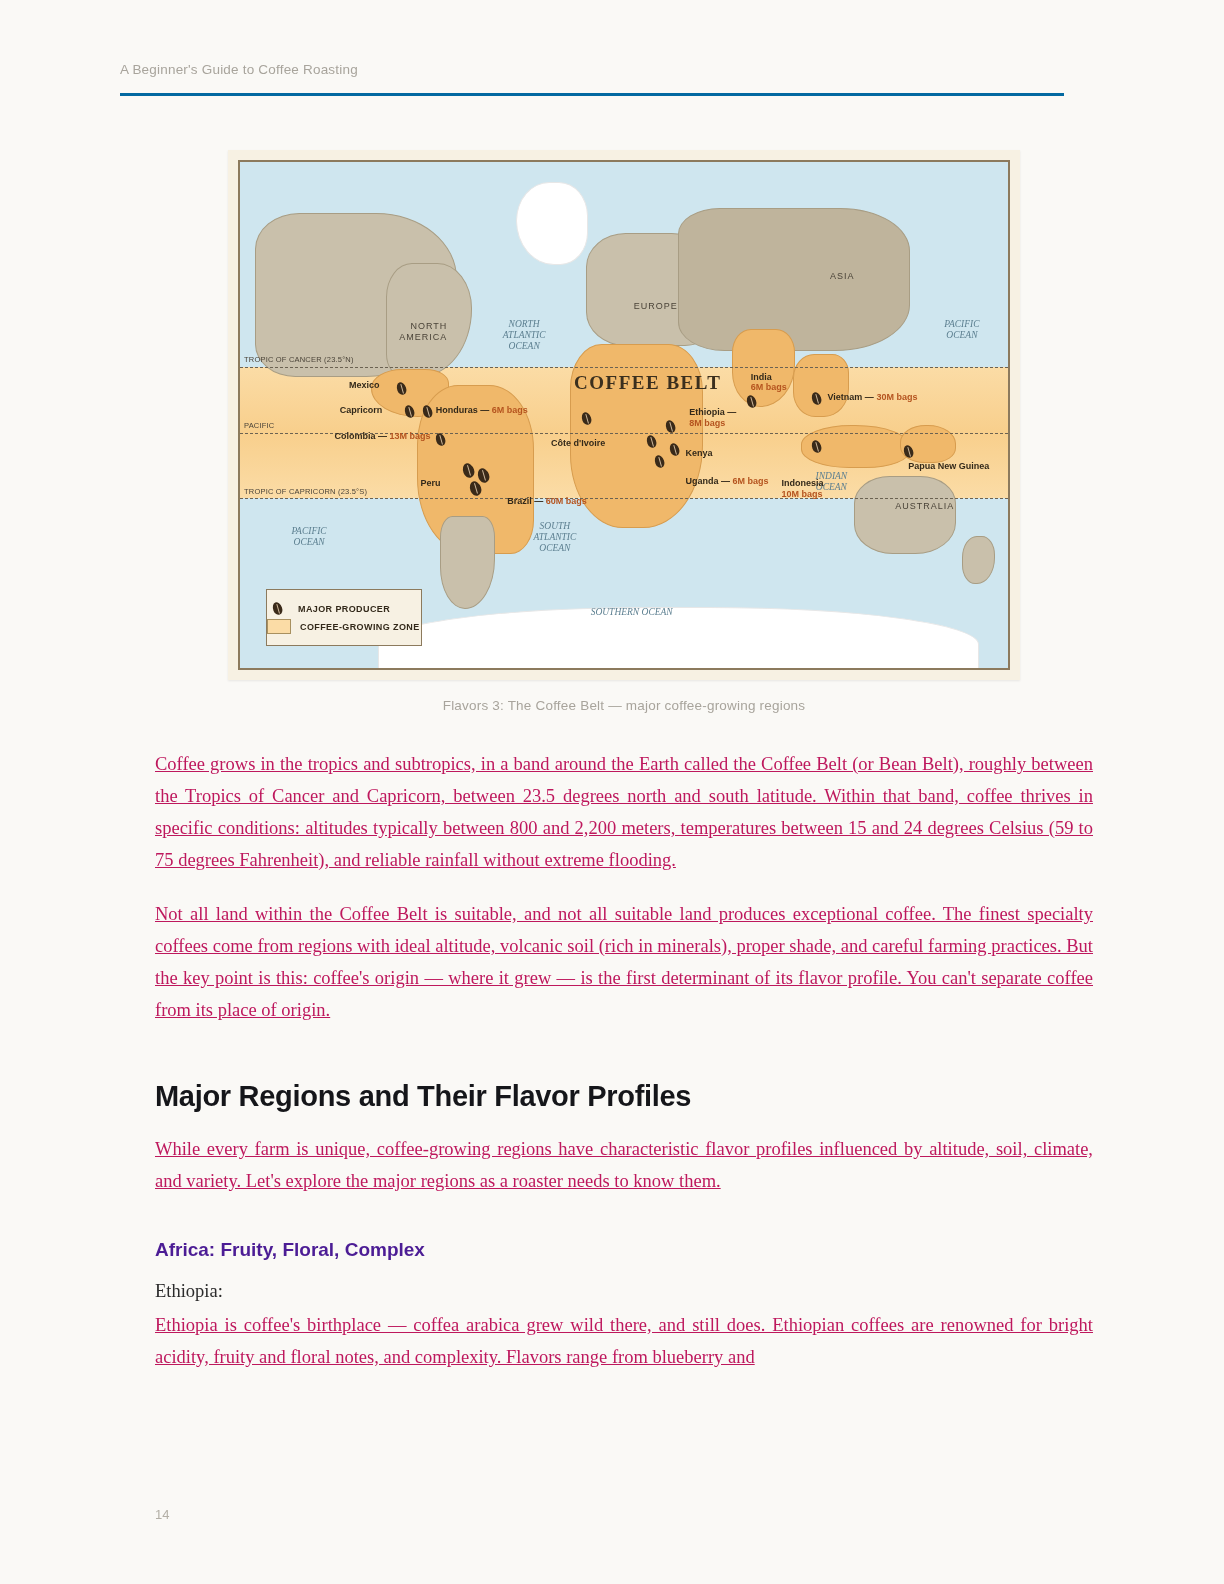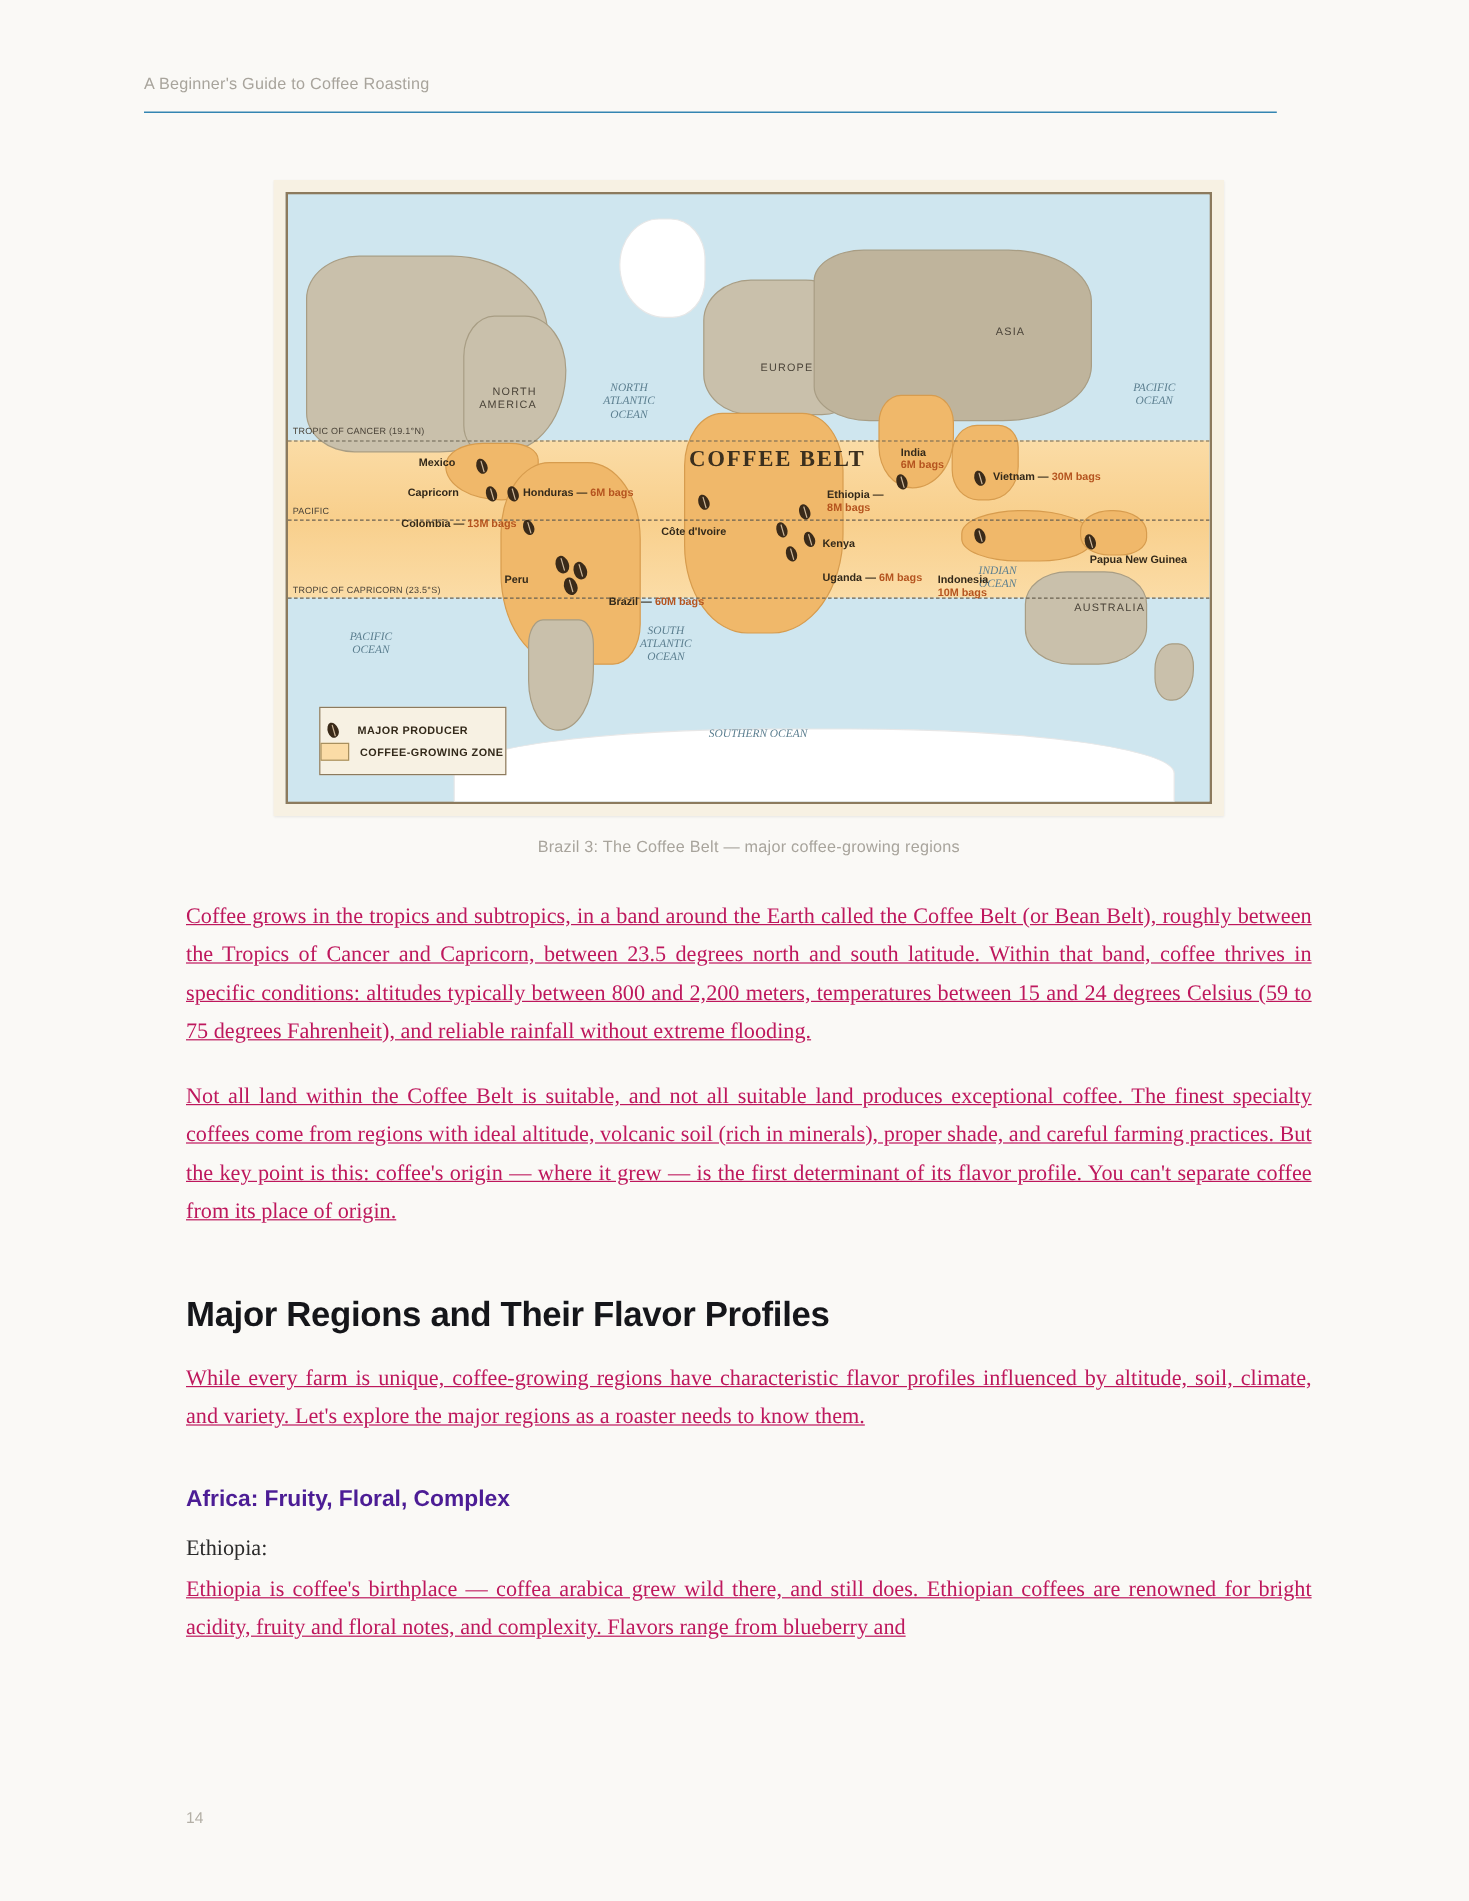--- a/index.html
+++ b/index.html
@@ -31,7 +31,7 @@
     letter-spacing: 0.2px;
     color: #a8a49c;
     padding-bottom: 16px;
-    border-bottom: 1px solid #0369a1;
+    border-bottom: 3px solid #0369a1;
   }
   
   .figure-wrap {

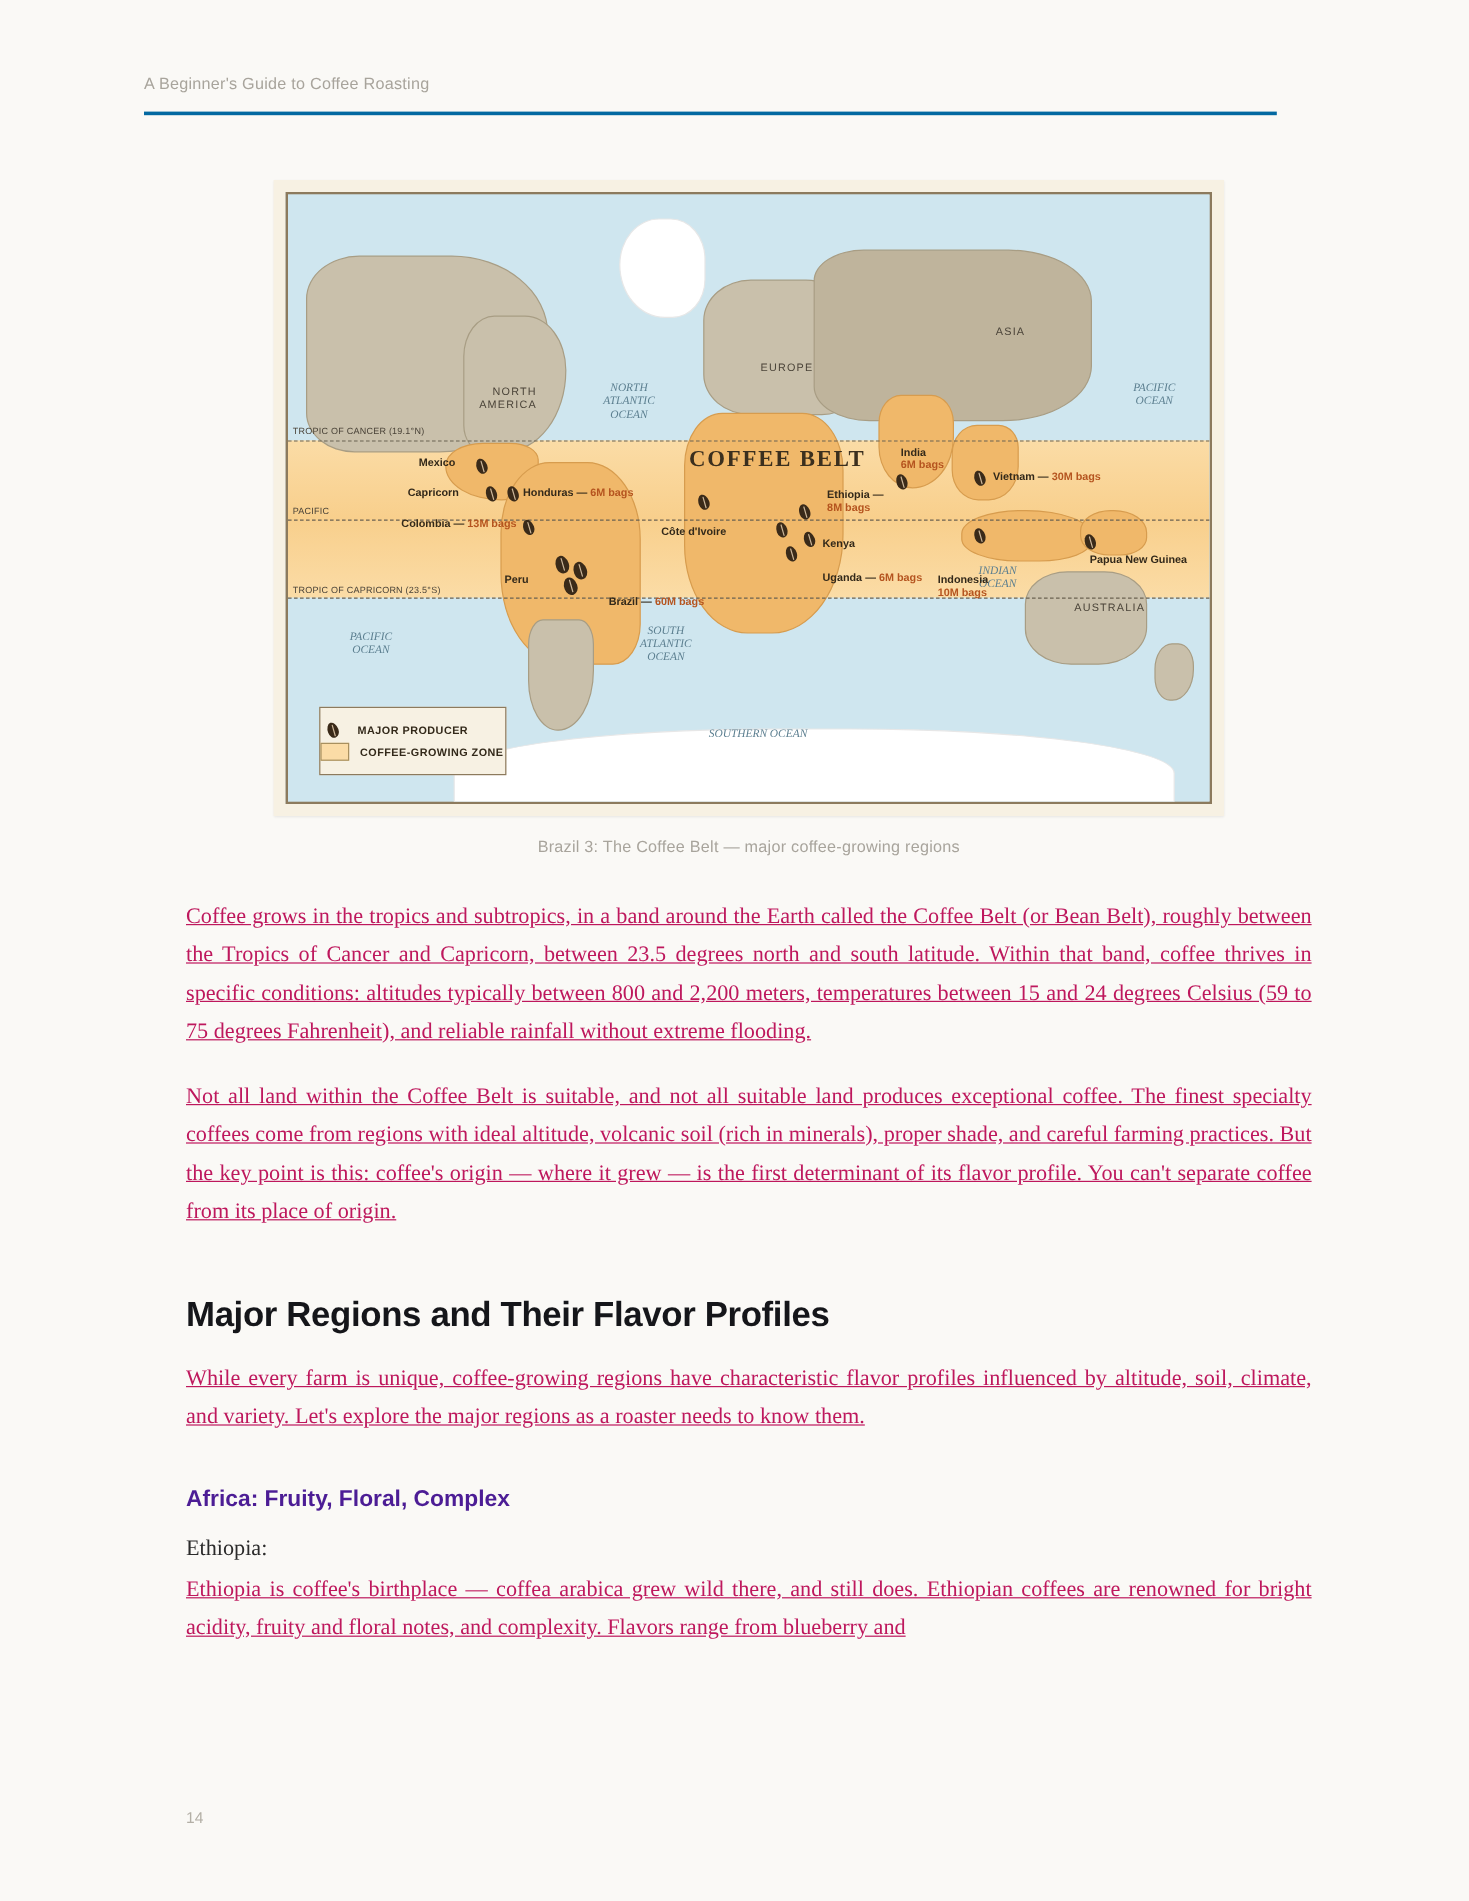--- a/index.html
+++ b/index.html
@@ -249,7 +249,7 @@
         <div class="tropic-line" style="top:40.5%;"></div>
         <div class="tropic-line" style="top:53.5%;"></div>
         <div class="tropic-line" style="top:66.5%;"></div>
-        <div class="tropic-label" style="left:4px;top:38.2%;">TROPIC OF CANCER (19.1°N)</div>
+        <div class="tropic-label" style="left:4px;top:38.2%;">TROPIC OF CANCER (23.5°N)</div>
         <div class="tropic-label" style="left:4px;top:51.2%;">PACIFIC</div>
         <div class="tropic-label" style="left:4px;top:64.2%;">TROPIC OF CAPRICORN (23.5°S)</div>
 

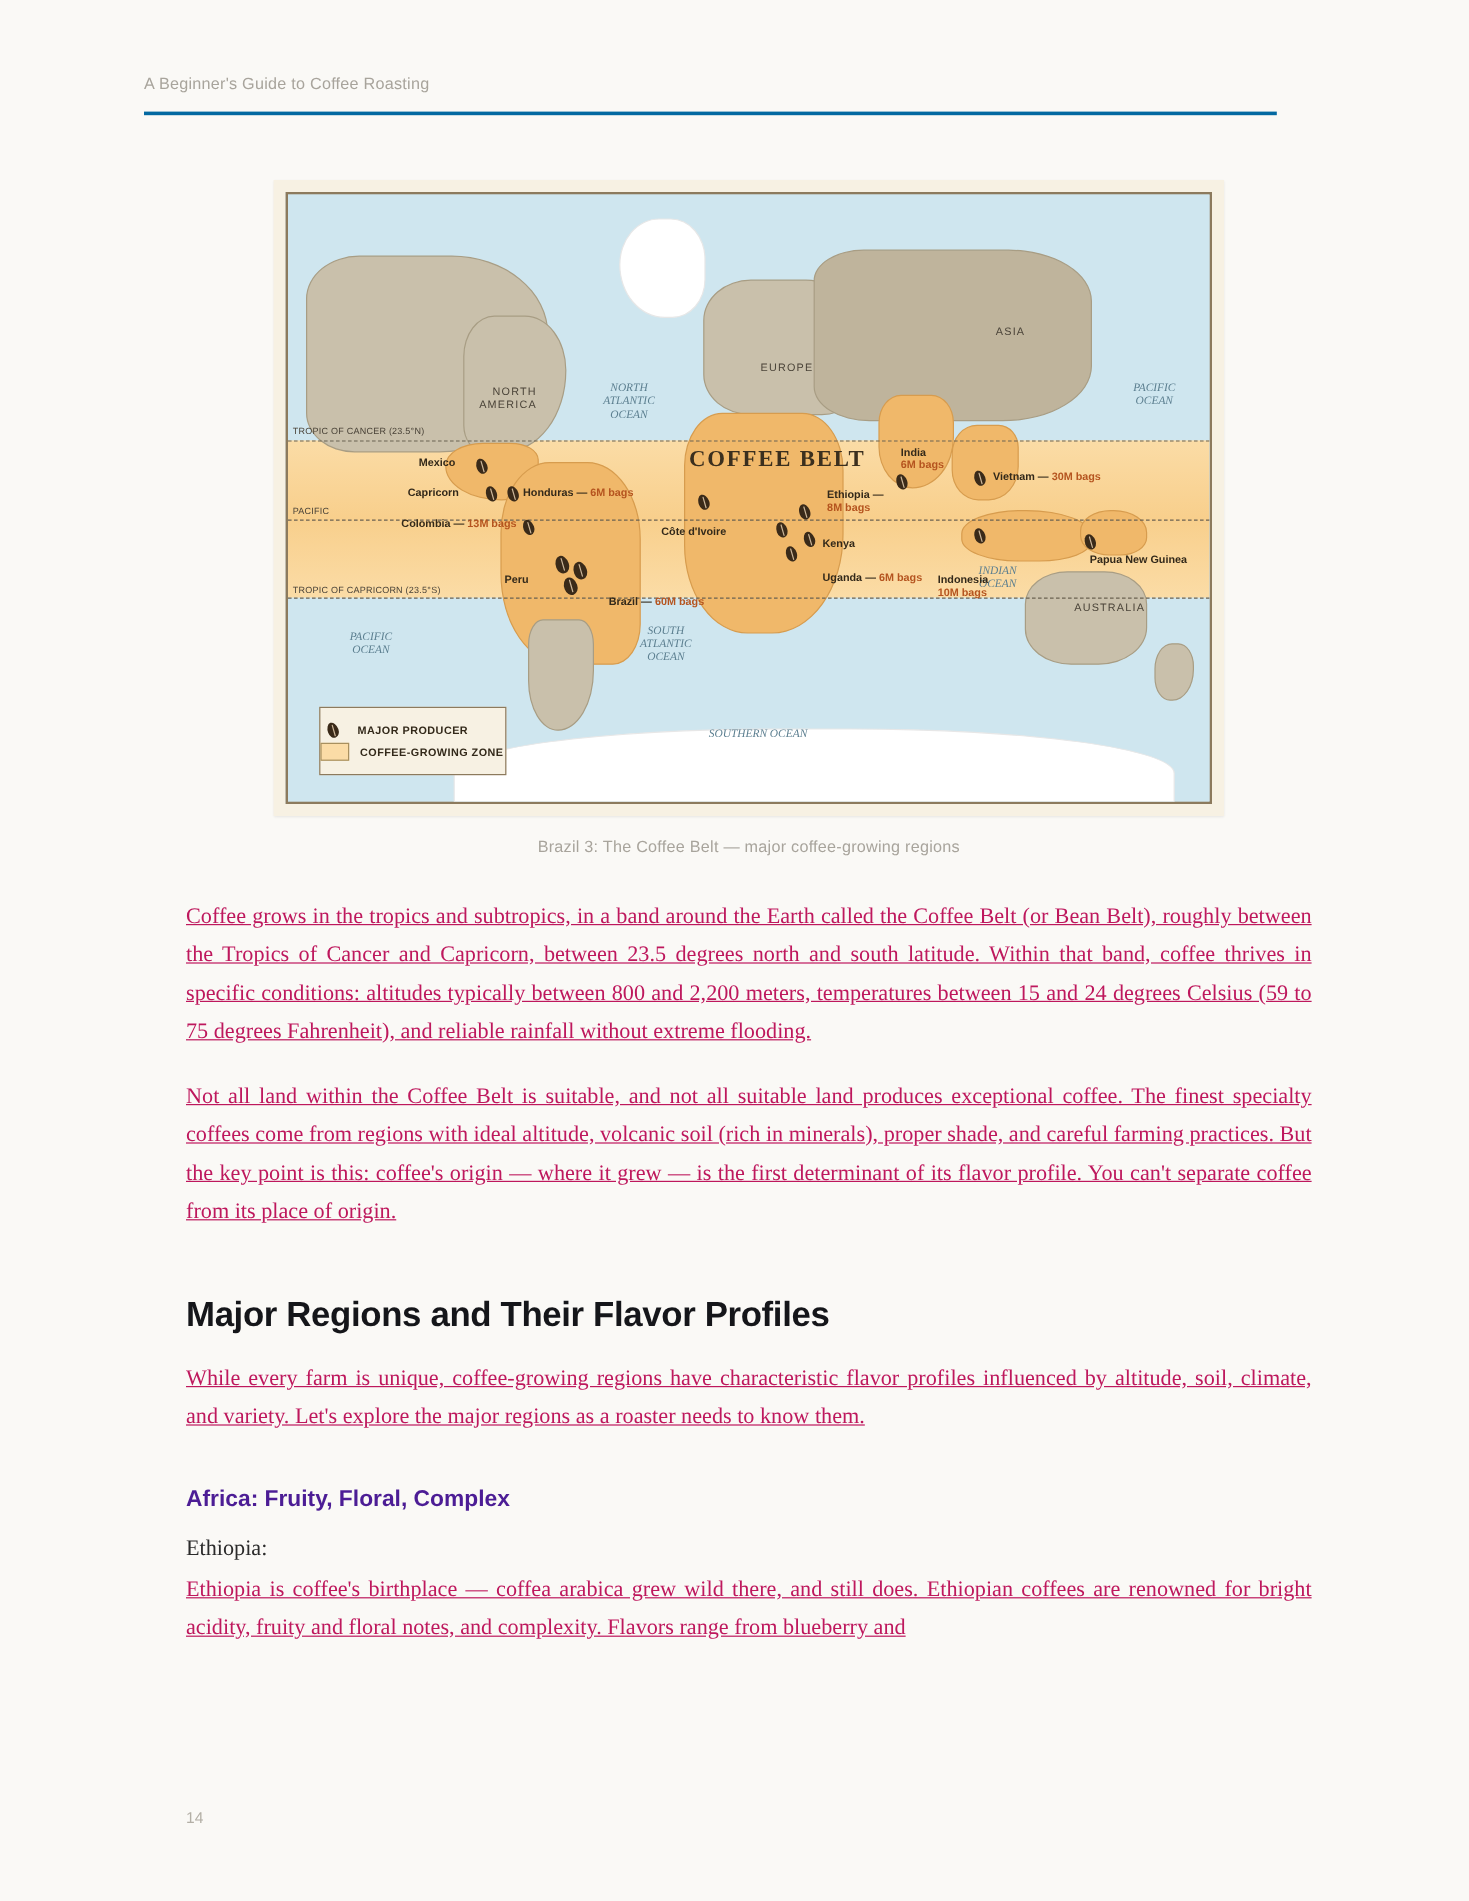--- a/index.html
+++ b/index.html
@@ -335,7 +335,7 @@
 
       </div>
     </div>
-    <div class="figure-caption">Brazil 3: The Coffee Belt — major coffee-growing regions</div>
+    <div class="figure-caption">Flavors 3: The Coffee Belt — major coffee-growing regions</div>
   </div>
 
   <div class="content">

